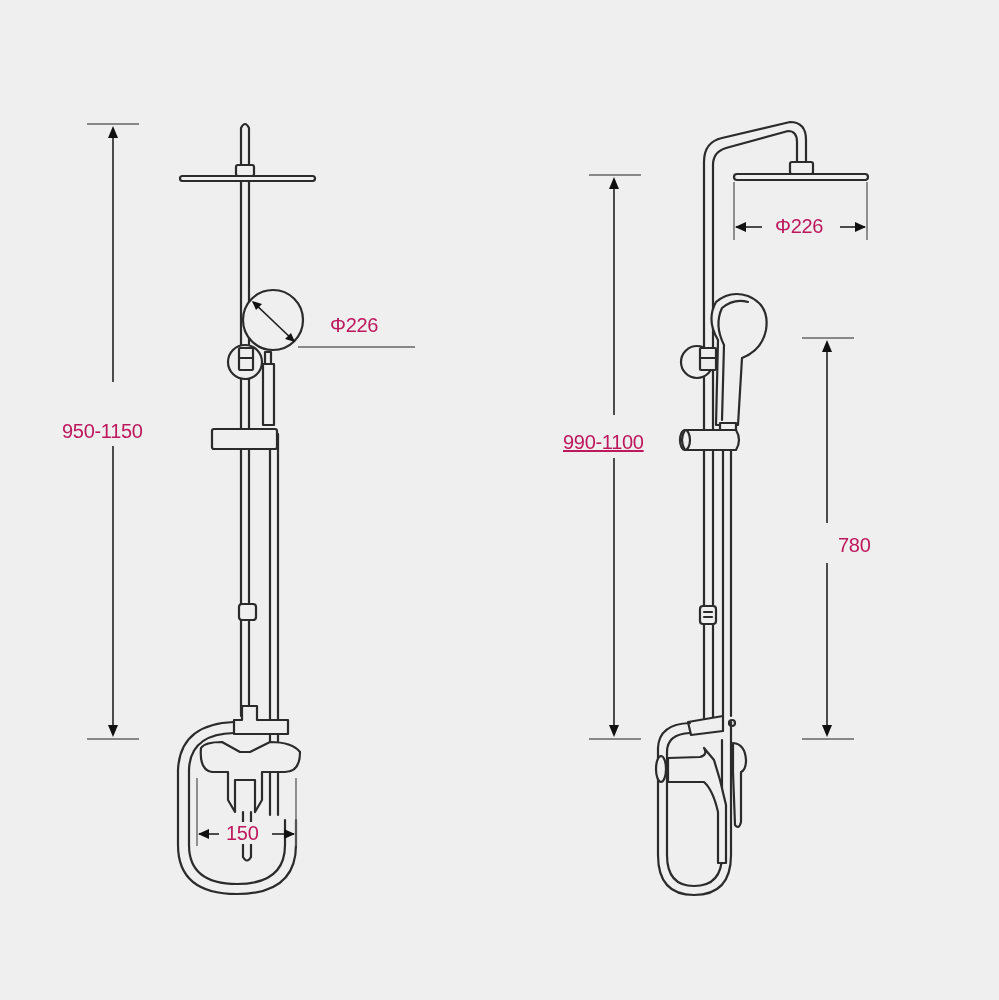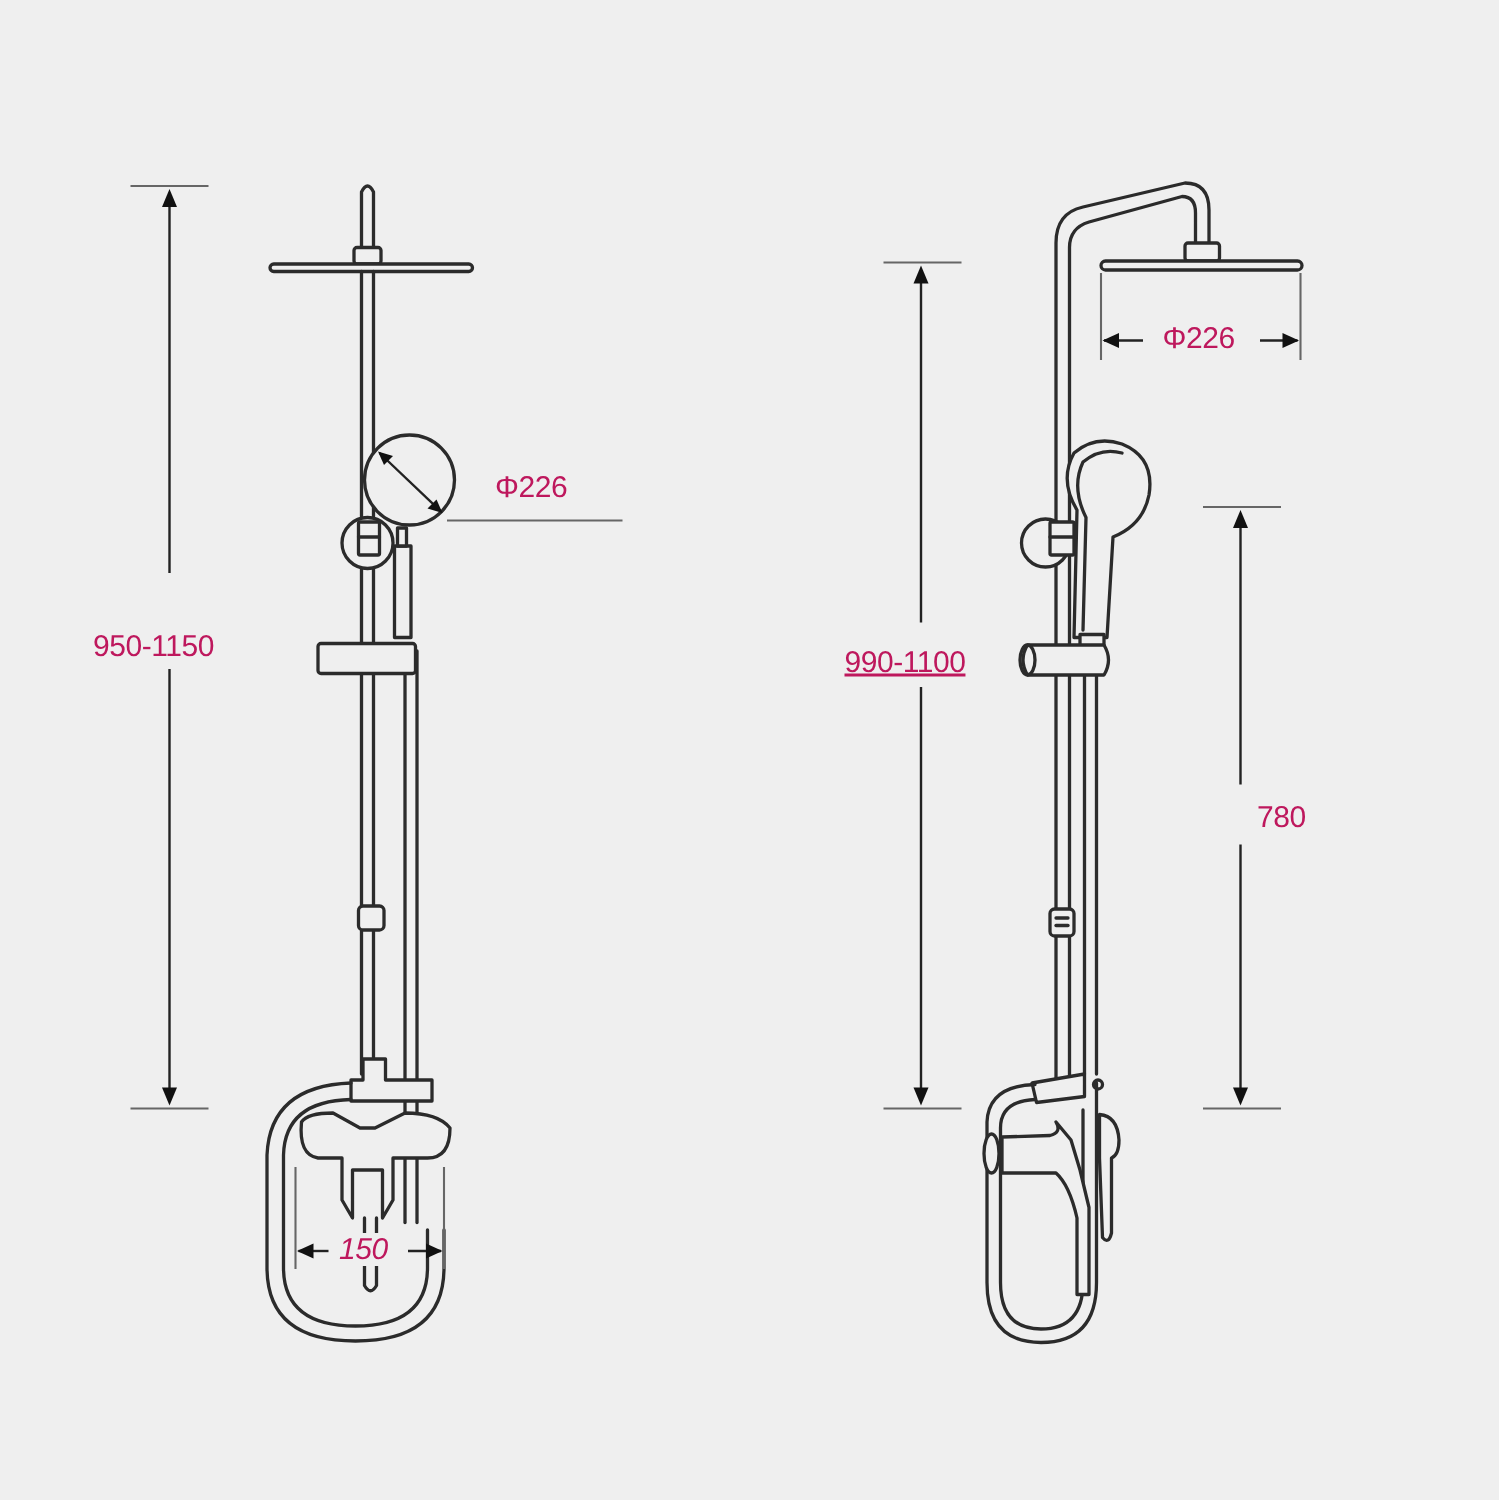--- a/index.html
+++ b/index.html
@@ -162,7 +162,7 @@
 
 <div class="label" style="left:62px; top:416px; padding:4px 0;">950-1150</div>
 <div class="label" style="left:330px; top:314px;">Φ226</div>
-<div class="label" style="left:224px; top:822px; padding:0 2px;font-style:italic;">150</div>
+<div class="label" style="left:224px; top:822px; padding:0 2px;">150</div>
 
 <div class="label" style="left:563px; top:427px; padding:4px 0;text-decoration:underline;">990-1100</div>
 <div class="label" style="left:771px; top:215px; padding:0 4px;">Φ226</div>

